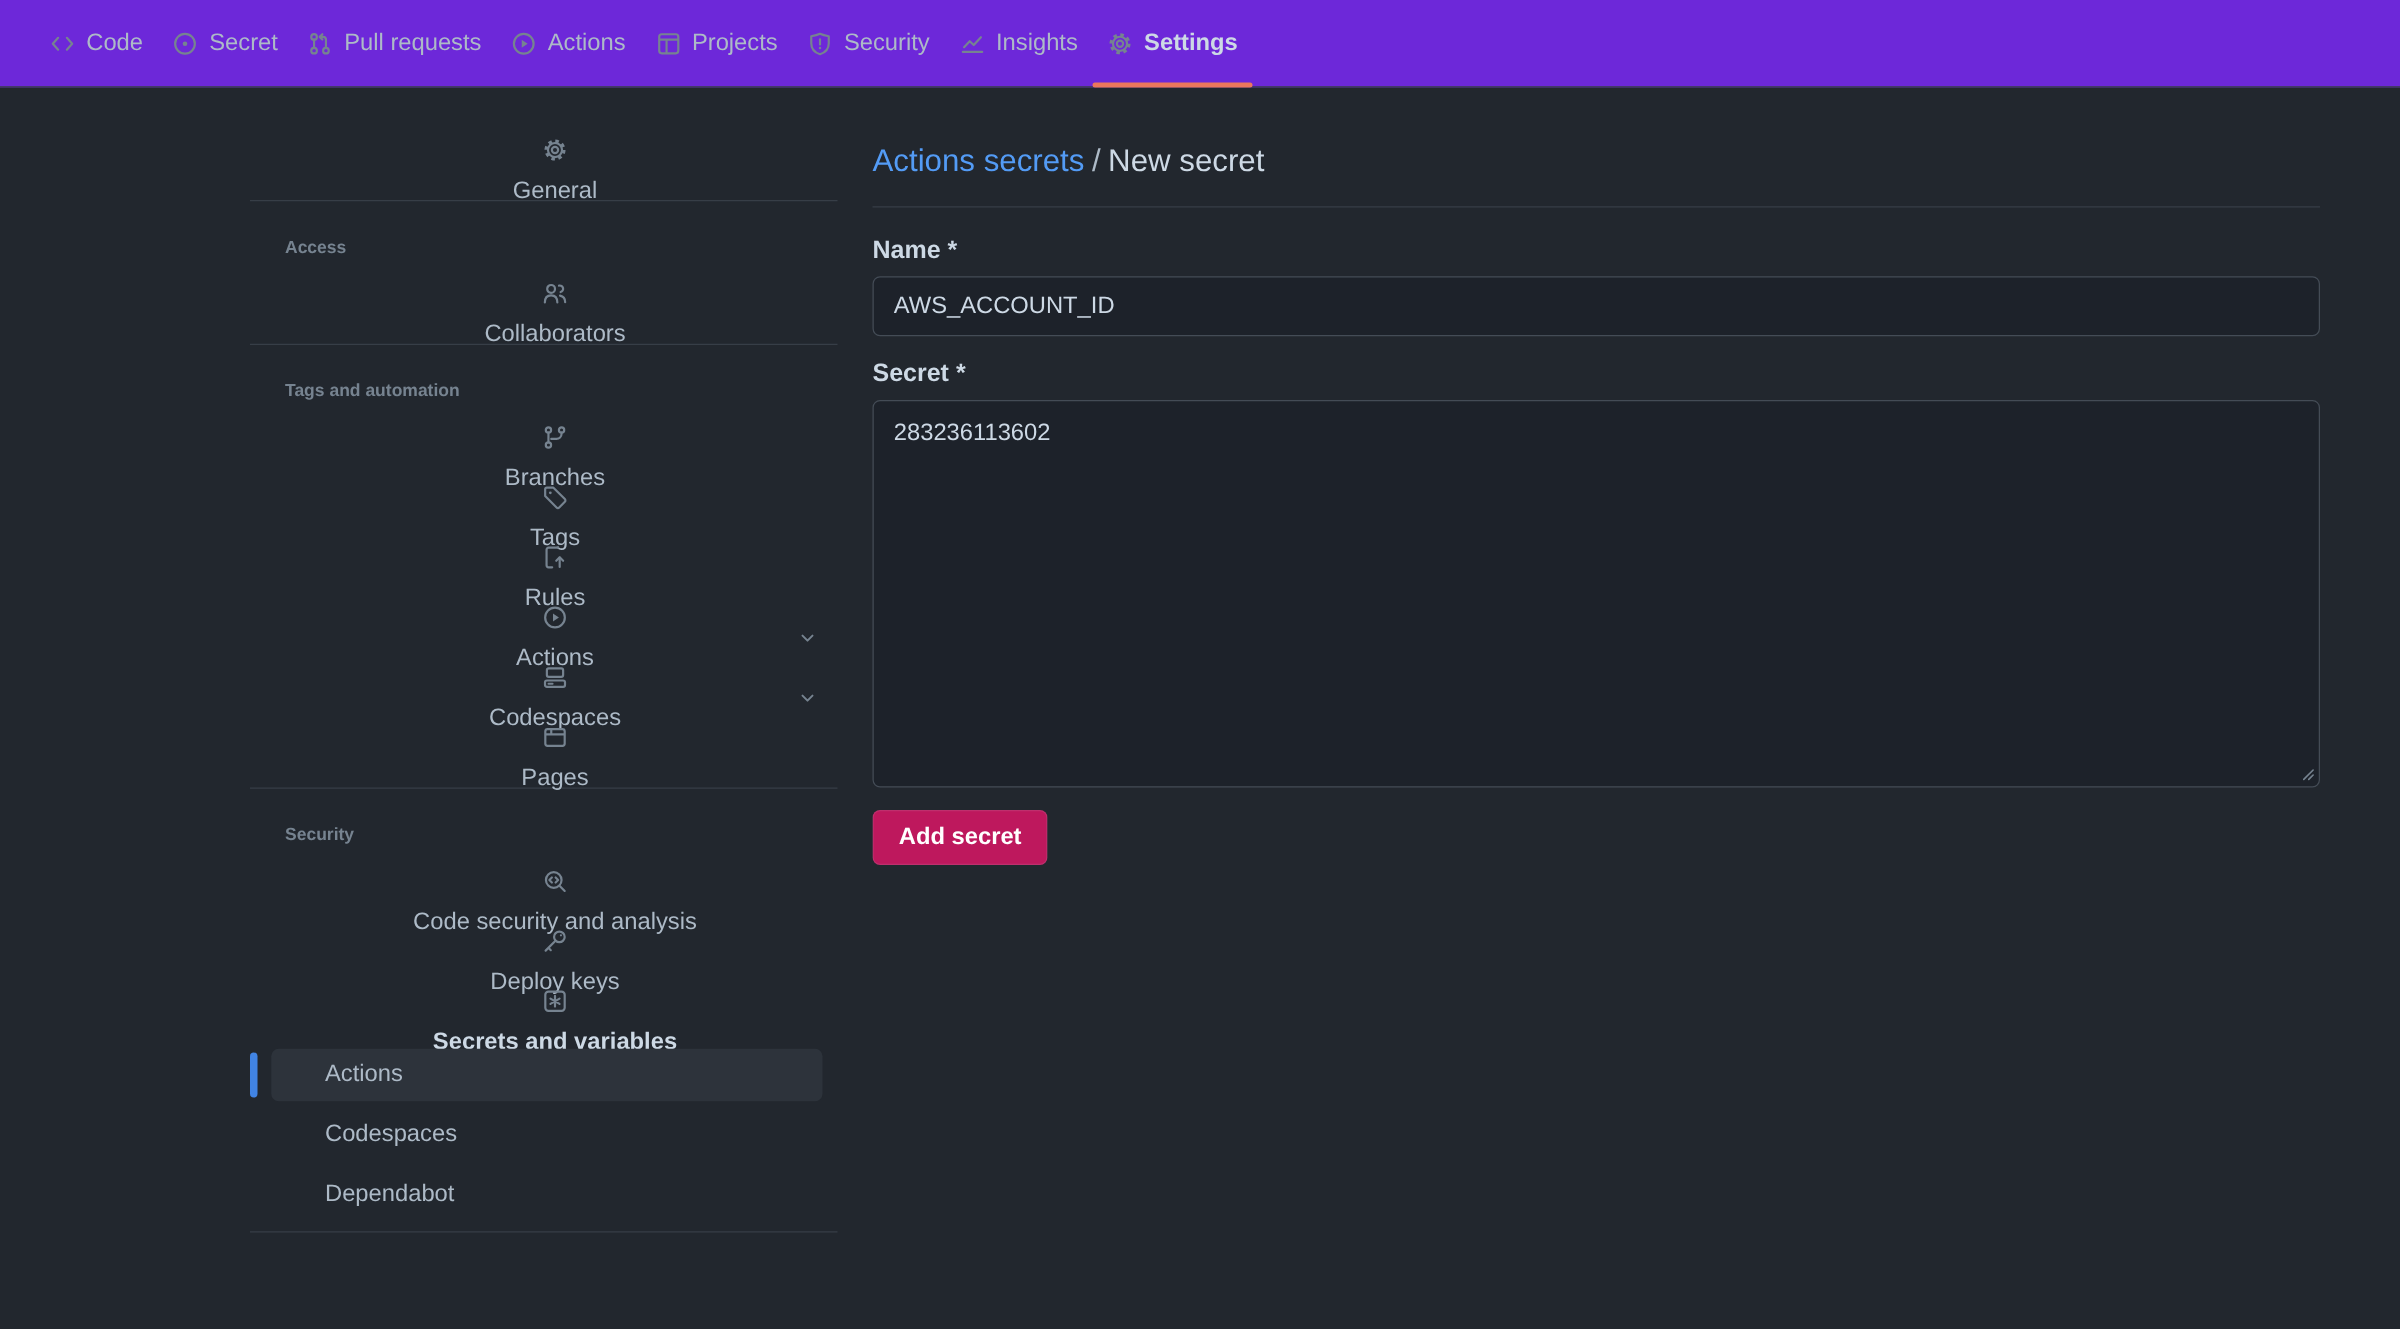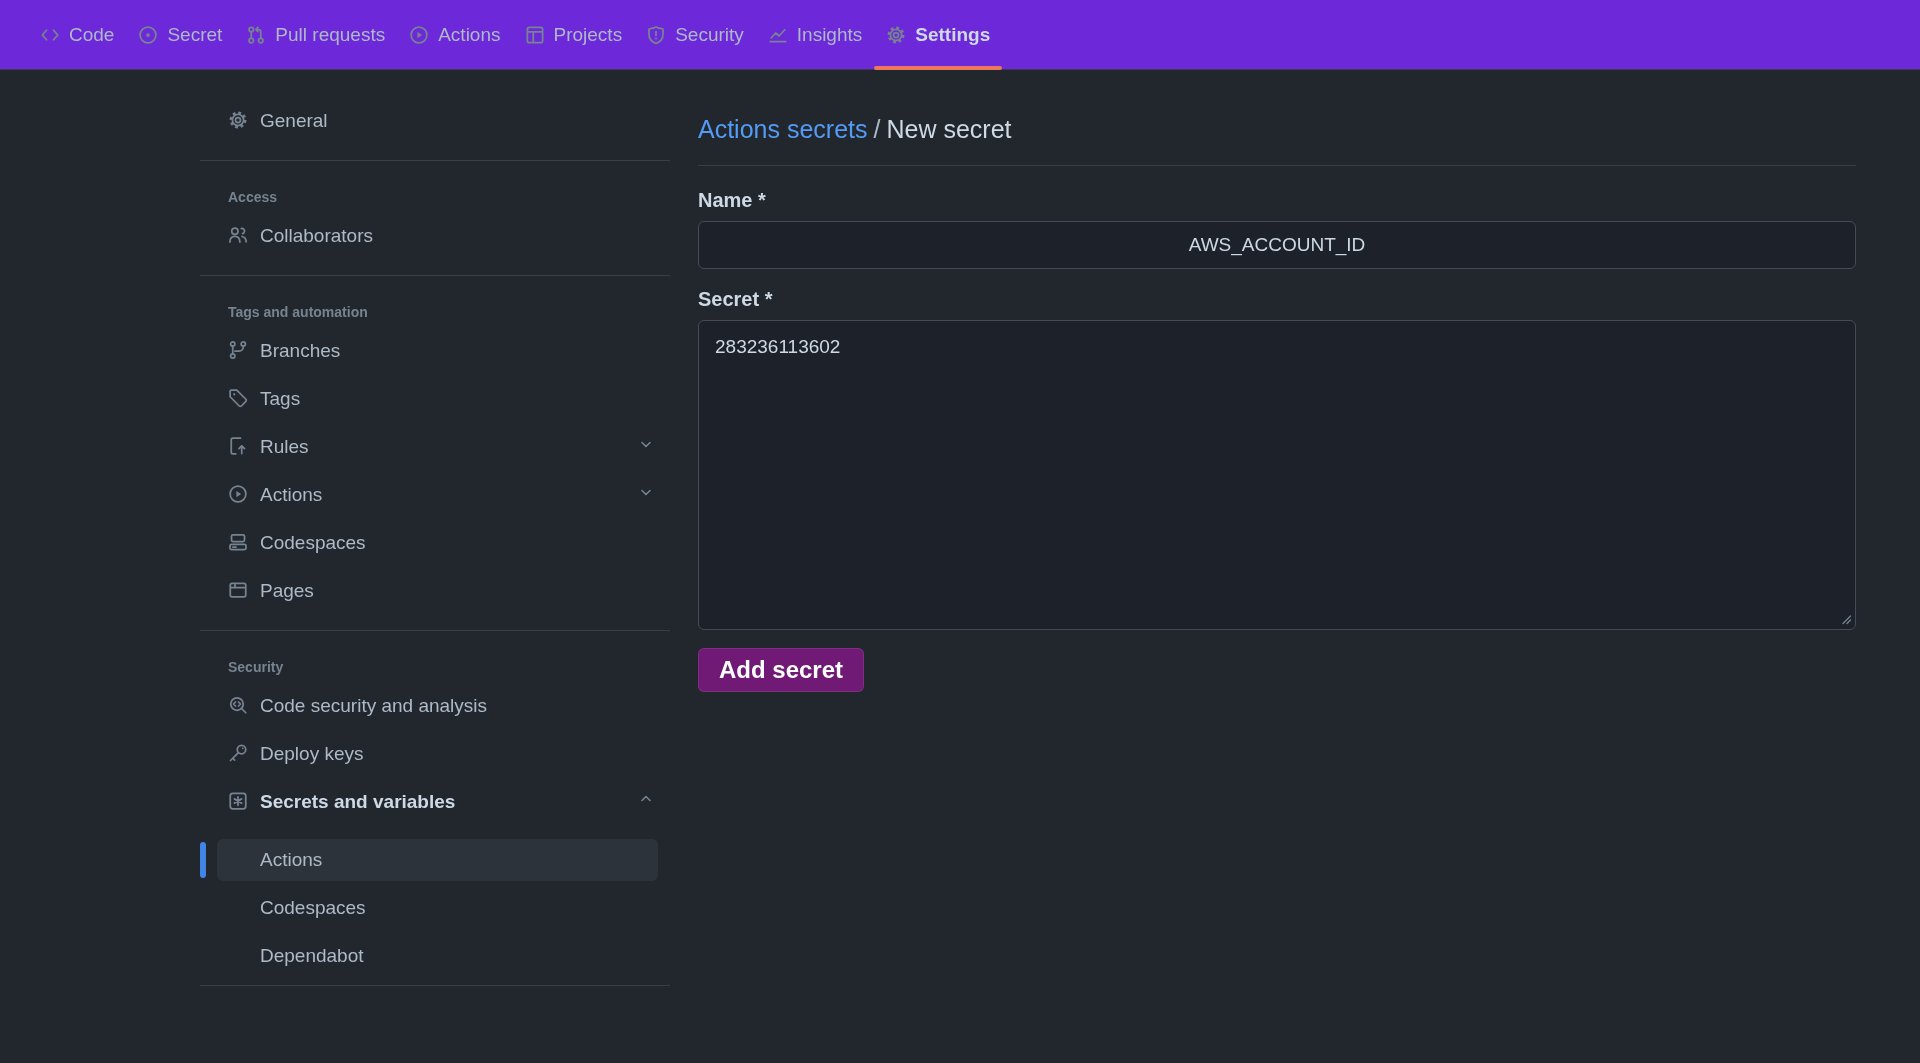--- a/index.html
+++ b/index.html
@@ -59,13 +59,14 @@
   .side-row {
     height: 42px;
     display: flex;
-    align-items: flex-start;
+    align-items: center;
     gap: 12px;
     padding: 0 10px 0 28px;
     margin-bottom: 6px;
     border-radius: 6px;
     cursor: pointer;
     color: #adbac7;
+    flex-direction: column;
   }
   .side-row .icn { color: #768390; flex: none; }
   .side-row .chev { margin-left: auto; margin-right: 6px; color: #768390; }

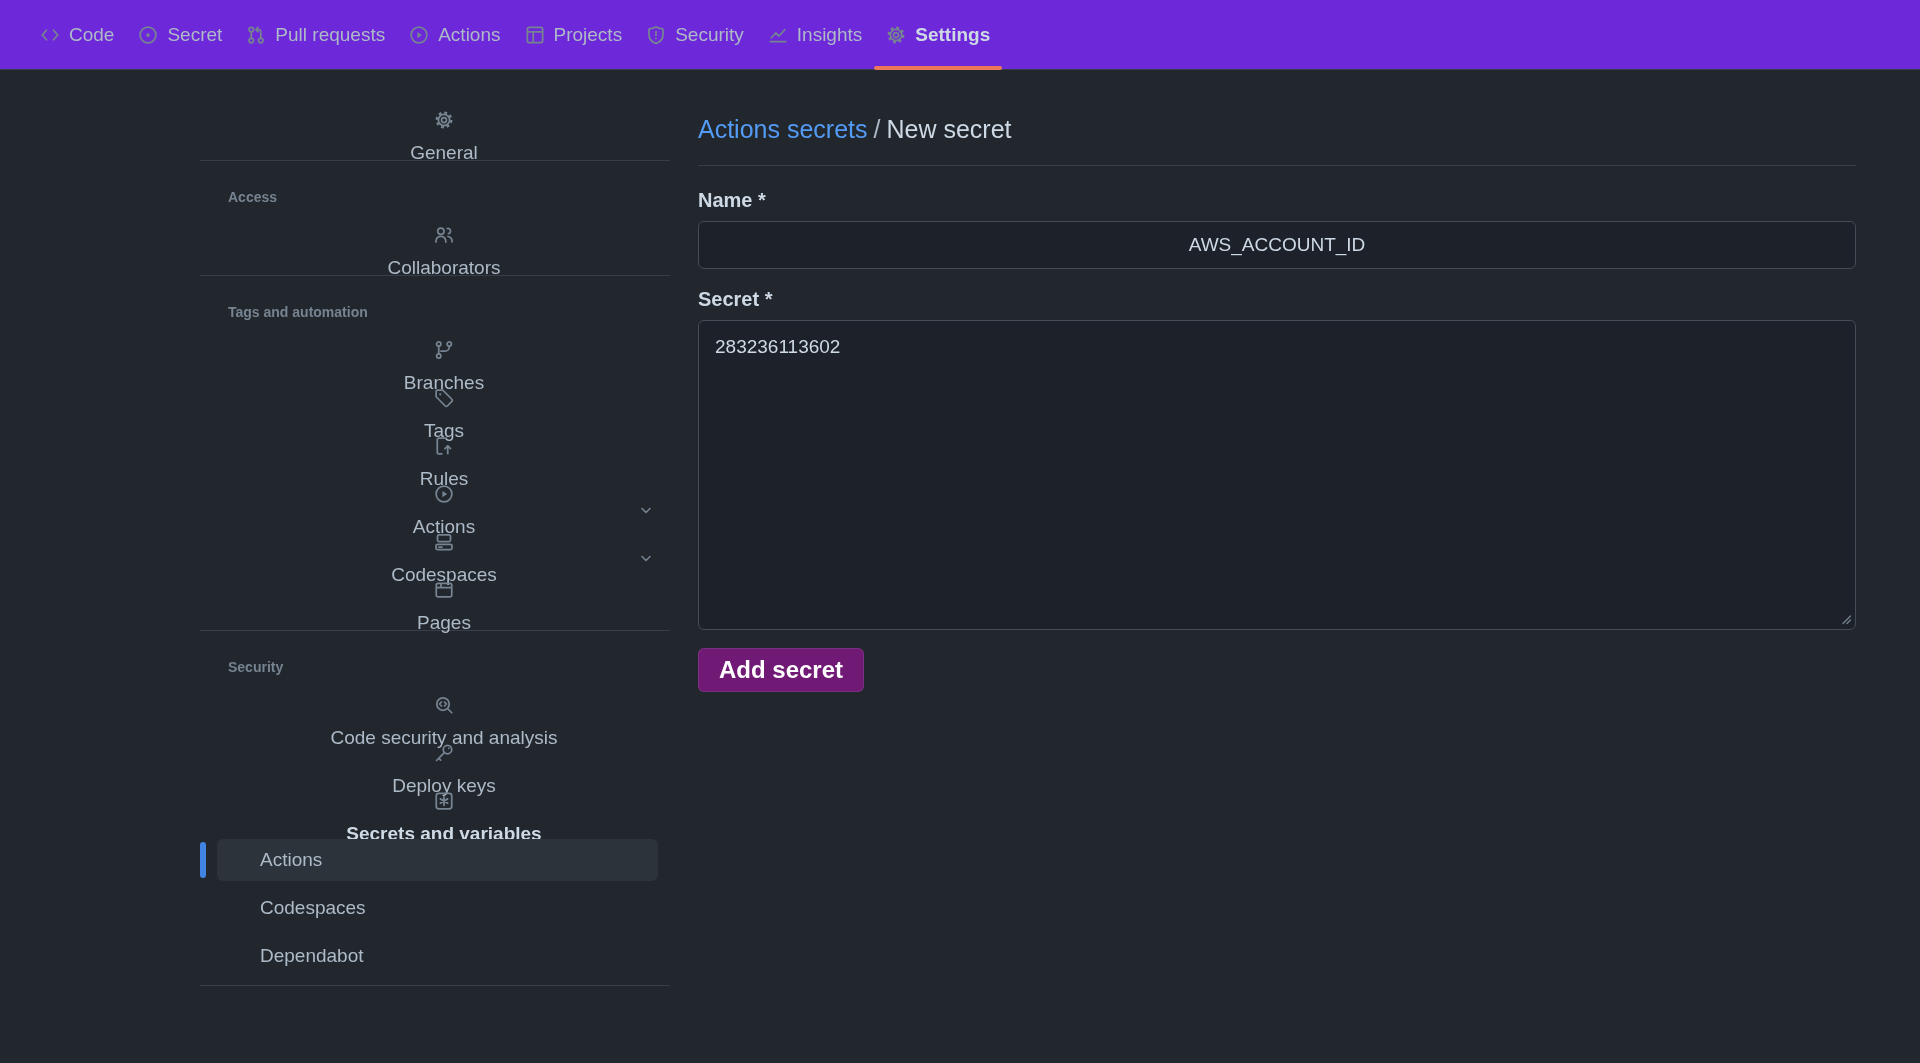--- a/index.html
+++ b/index.html
@@ -135,7 +135,6 @@
     font-size: 19px;
     padding: 0 16px;
     outline: none;
-    text-align: center;
   }
   .field-label.second { margin-top: 18px; }
   .ta-wrap { position: relative; margin-top: 8px; }

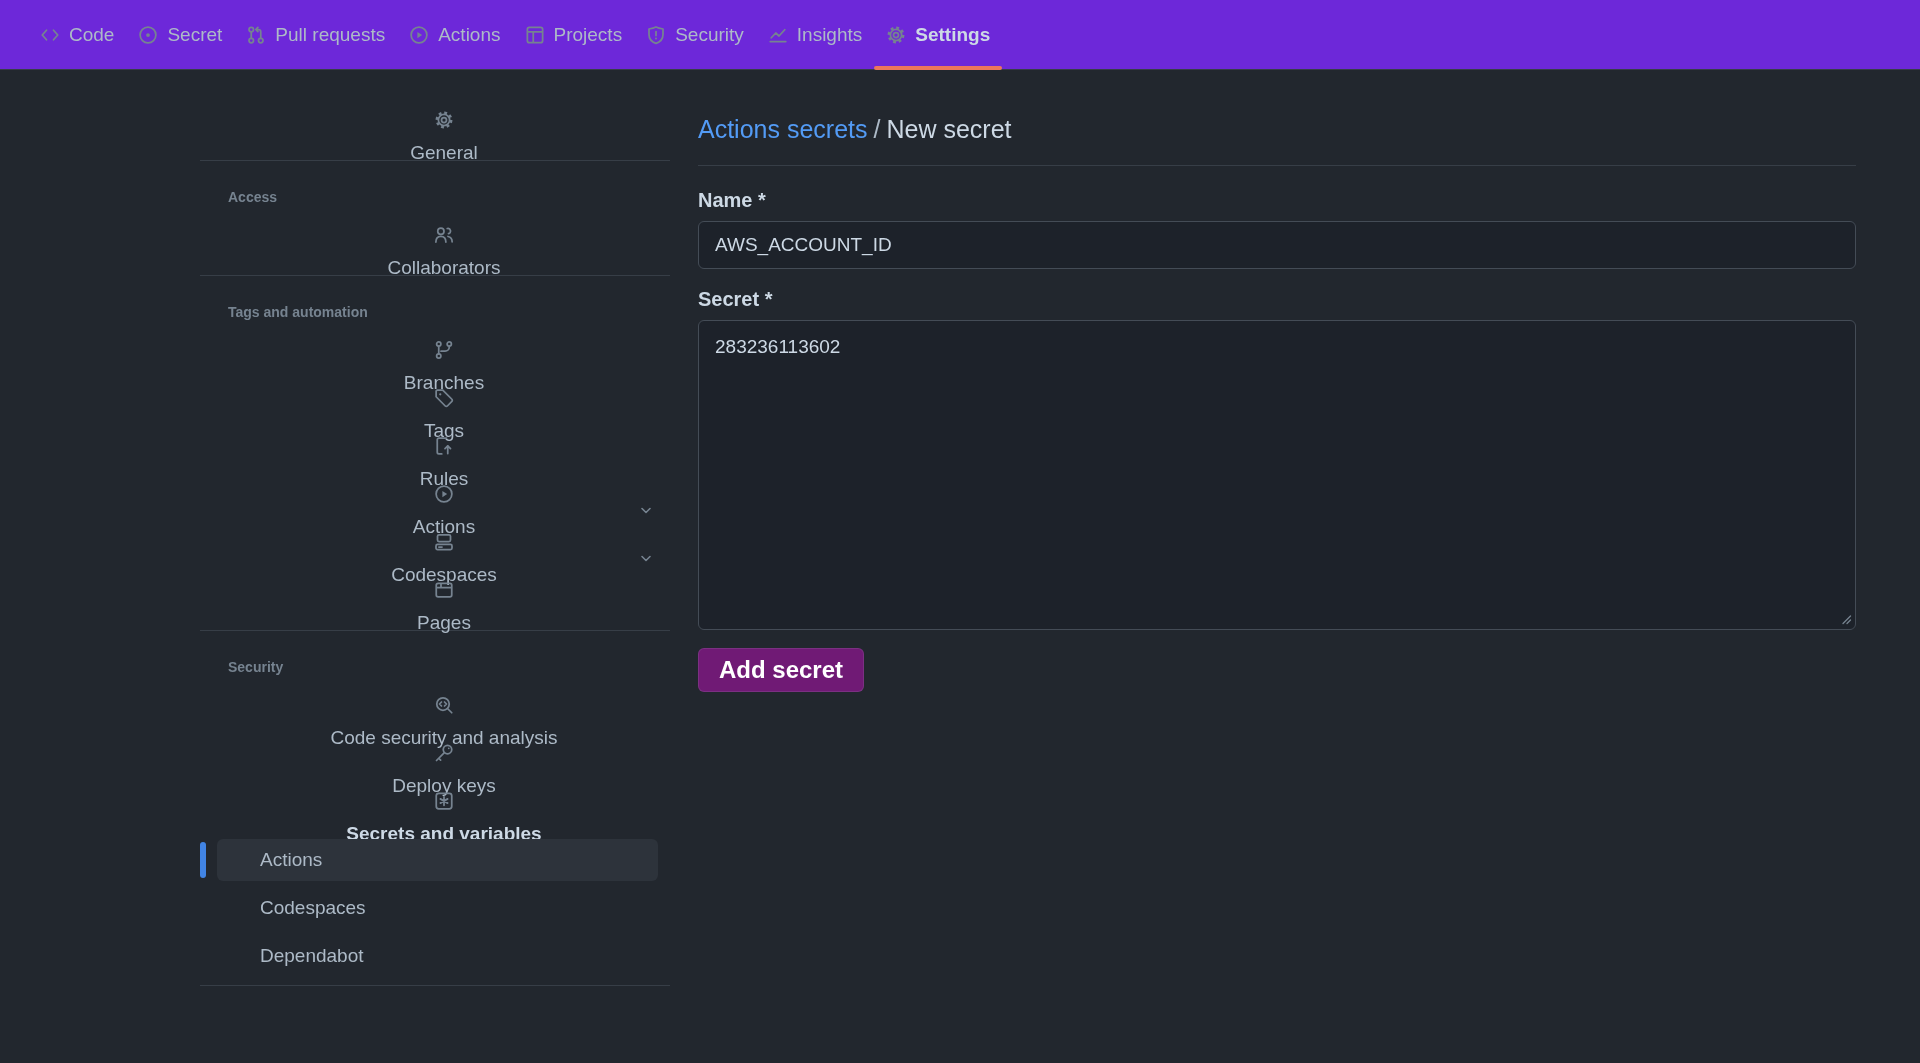--- a/index.html
+++ b/index.html
@@ -159,12 +159,12 @@
     margin-top: 18px;
     height: 44px;
     padding: 0 20px;
-    background: #701a75;
+    background: #be185d;
     border: 1px solid rgba(205,217,229,0.12);
     border-radius: 6px;
     color: #ffffff;
     font-family: "Liberation Sans", sans-serif;
-    font-size: 24px;
+    font-size: 19px;
     font-weight: 700;
     cursor: pointer;
   }

